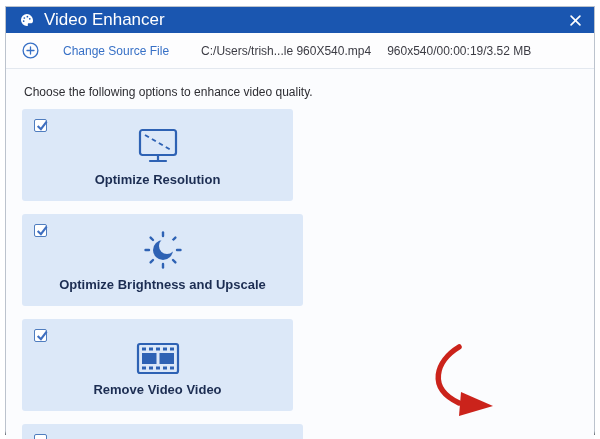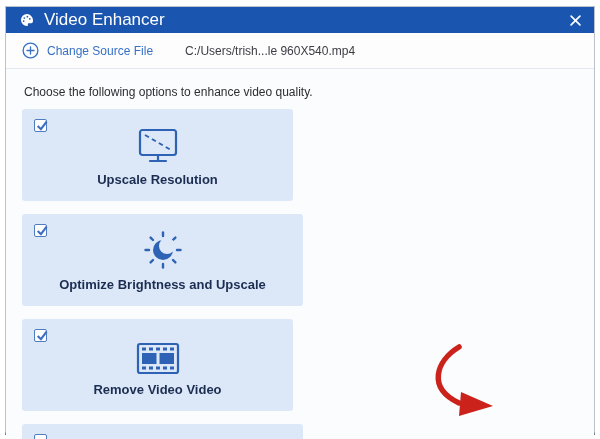--- a/index.html
+++ b/index.html
@@ -22,7 +22,7 @@
   
   .header { height:36px; background:#fdfdfe; border-bottom:1px solid #e3e8ef;
             display:flex; align-items:center; padding:0 16px; flex:0 0 auto; }
-  .change-source { display:flex; align-items:center; gap:8px; color:#3770c6;
+  .change-source { display:flex; align-items:center; gap:24px; color:#3770c6;
                    font-size:12px; cursor:pointer; }
   .filepath { margin-left:32px; font-size:12px; color:#3c3c44; }
   .fileinfo { margin-left:16px; font-size:12px; color:#3c3c44; }

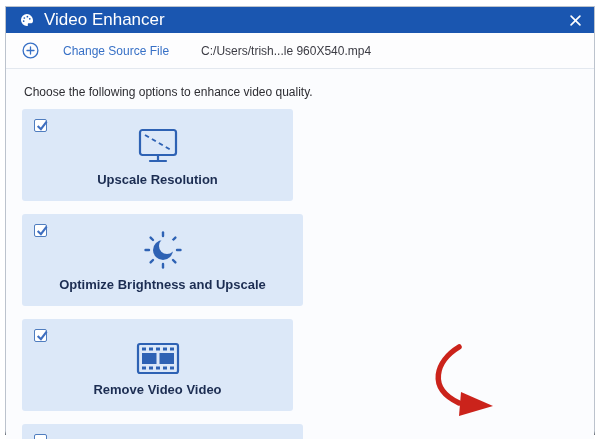--- a/index.html
+++ b/index.html
@@ -77,6 +77,7 @@
         <span>Change Source File</span>
       </div>
       <span class="filepath">C:/Users/trish...le 960X540.mp4</span>
+      <span class="fileinfo">960x540/00:00:19/3.52 MB</span>
     </div>
 
     <div class="main">

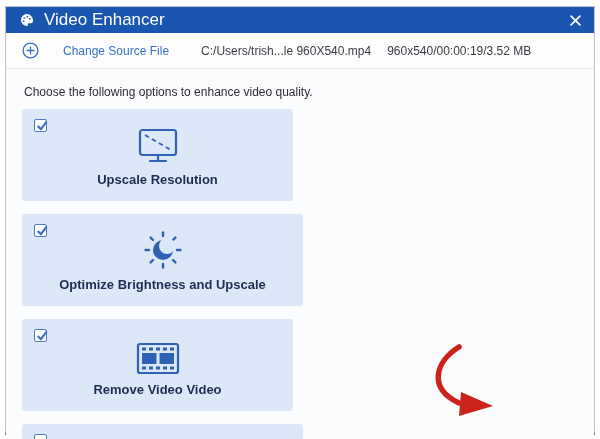--- a/index.html
+++ b/index.html
@@ -98,7 +98,7 @@
               <path d="M23 28 V33 M15 34 H31" stroke="#2e62b4" stroke-width="2.2" stroke-linecap="round"></path>
             </svg>
           </div>
-          <div class="card-label">Upscale Resolution</div>
+          <div class="card-label">Optimize Resolution</div>
         </div>
 
         <div class="card c-right">

